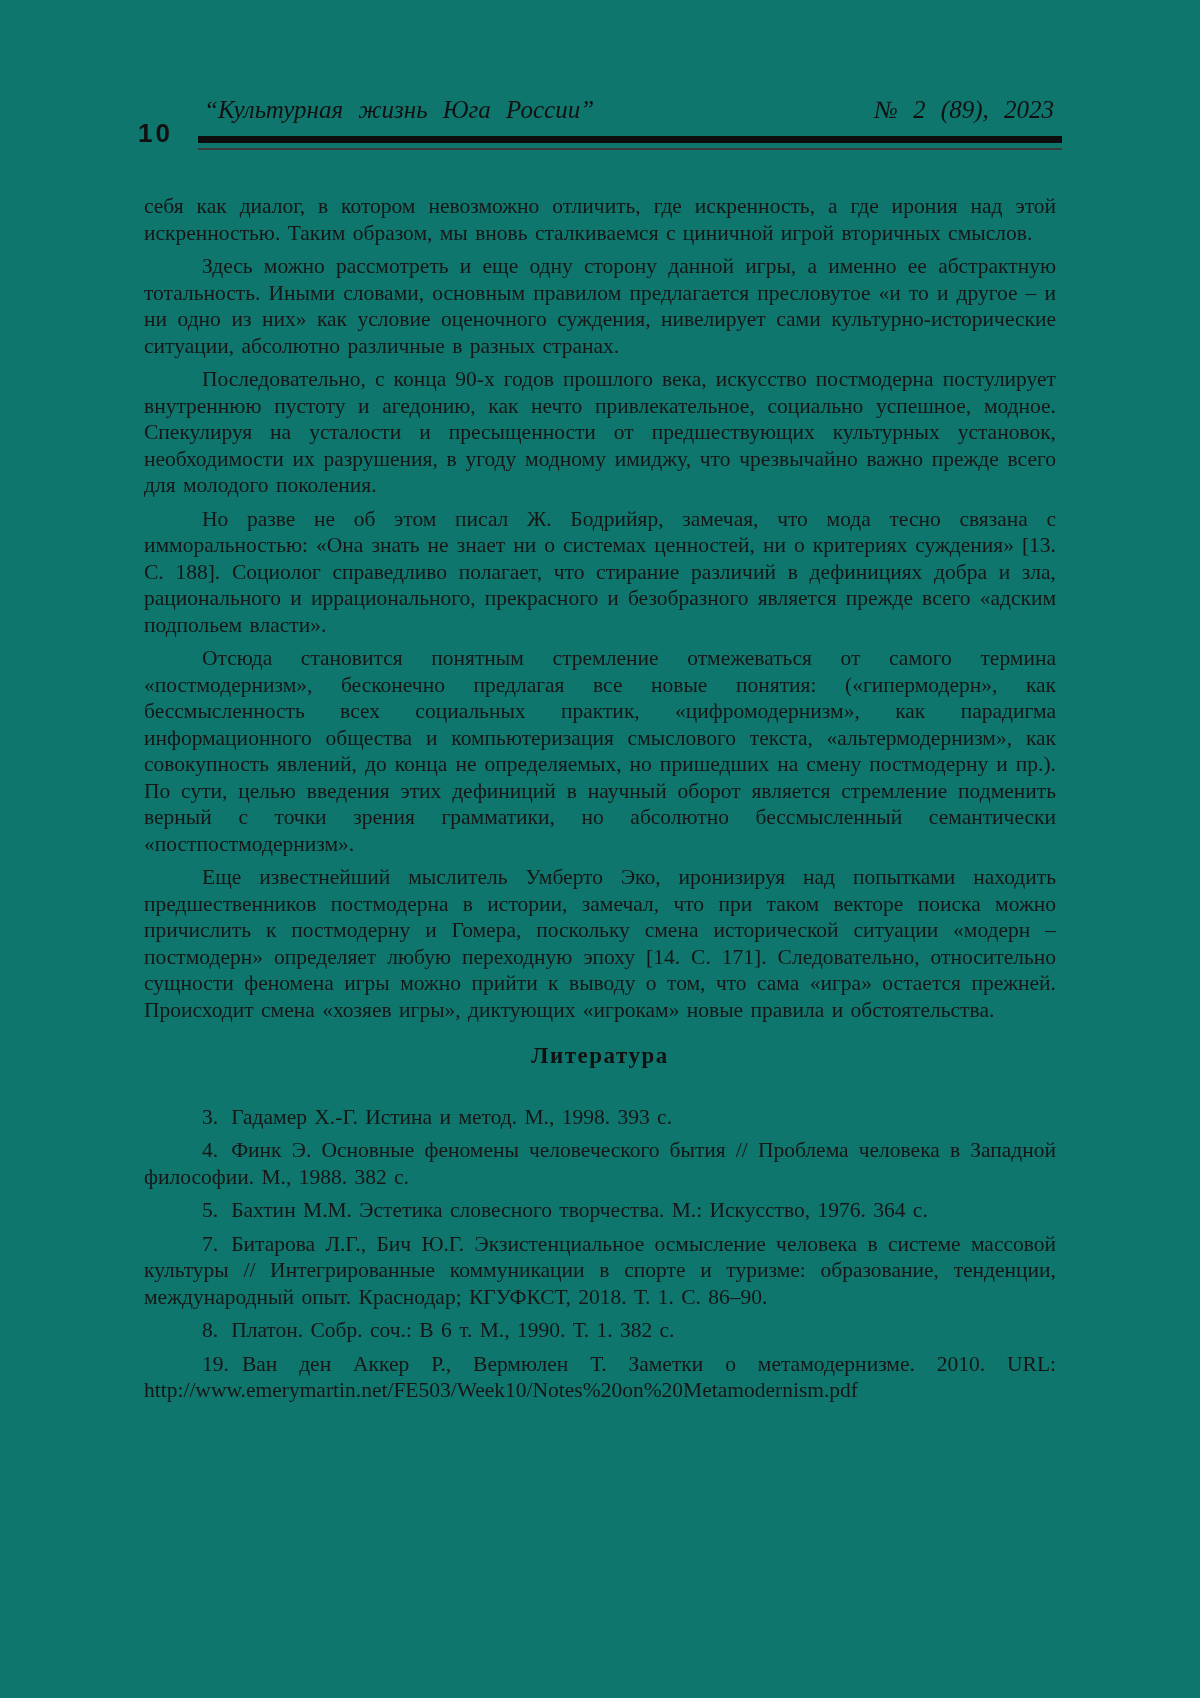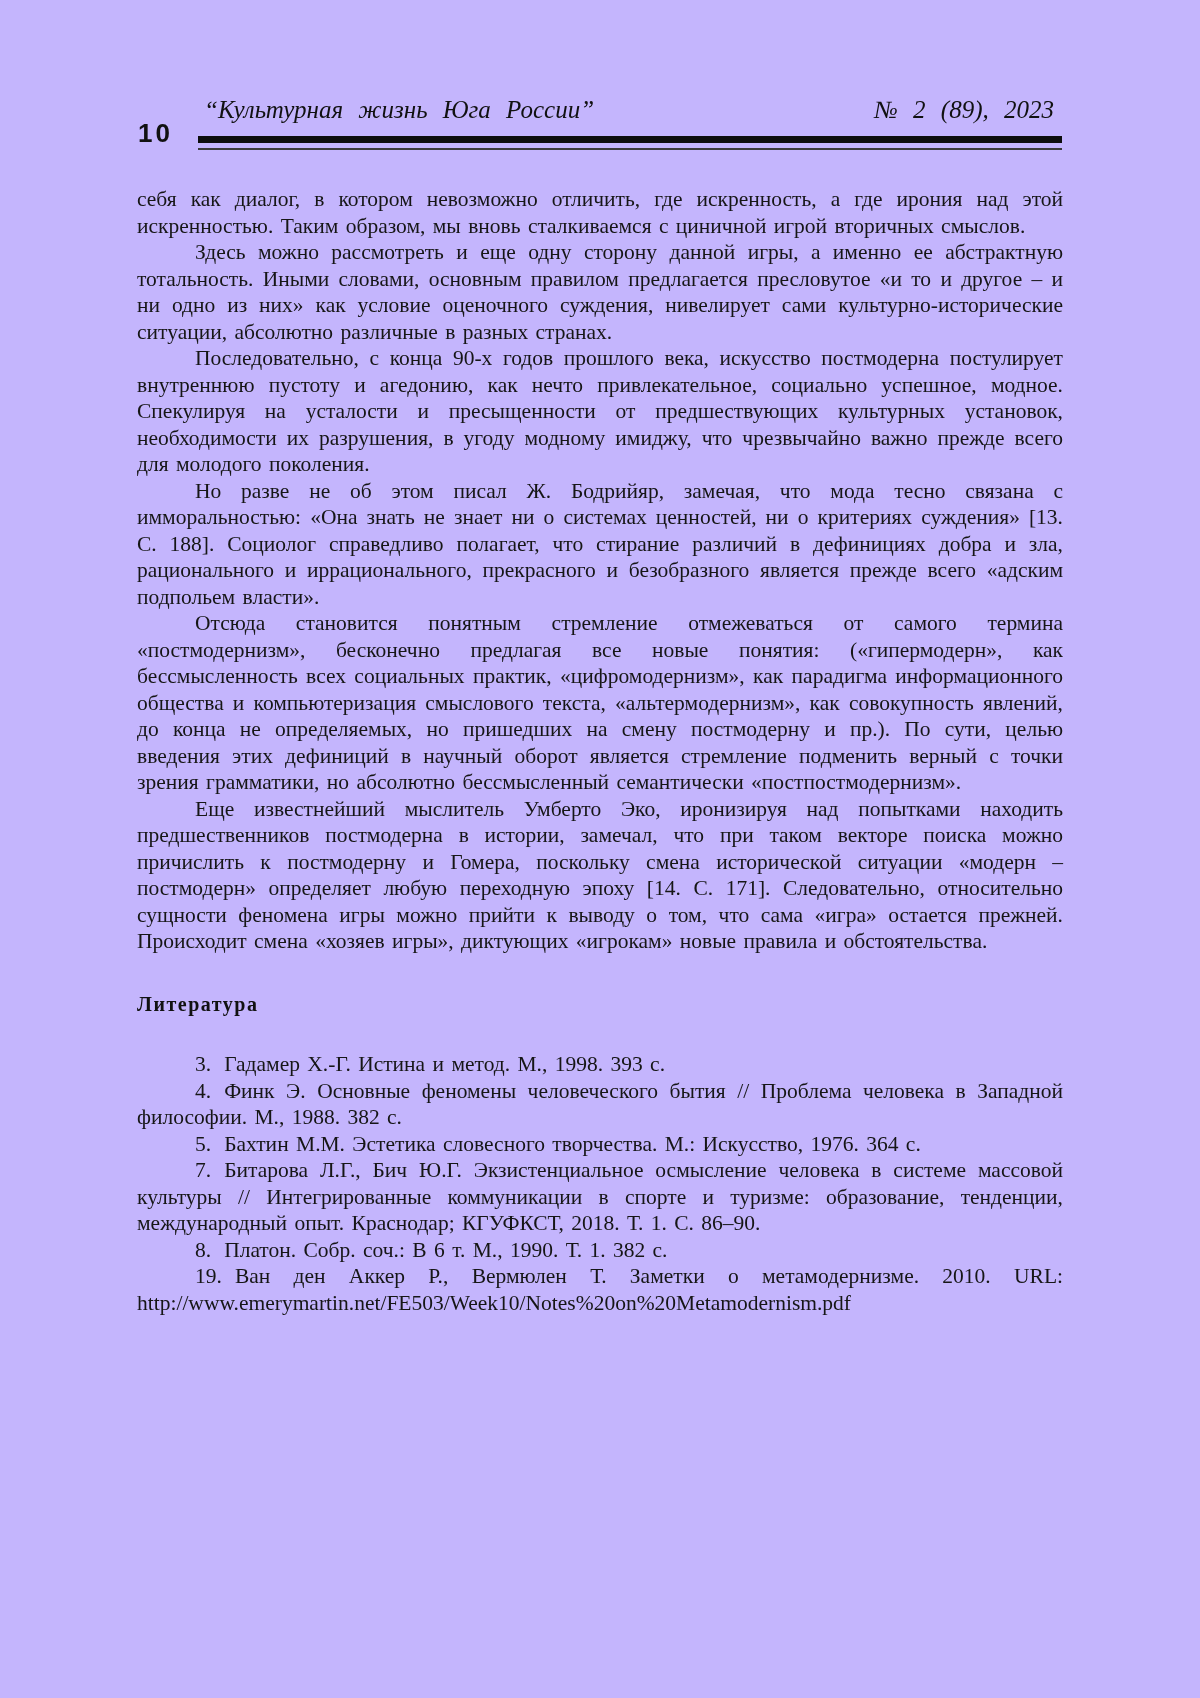--- a/index.html
+++ b/index.html
@@ -13,7 +13,7 @@
     width: 1200px;
     height: 1698px;
     margin: 0 auto;
-    background: #c4b5fd;
+    background: #0f766e;
     overflow: hidden;
     color: #161616;
   }

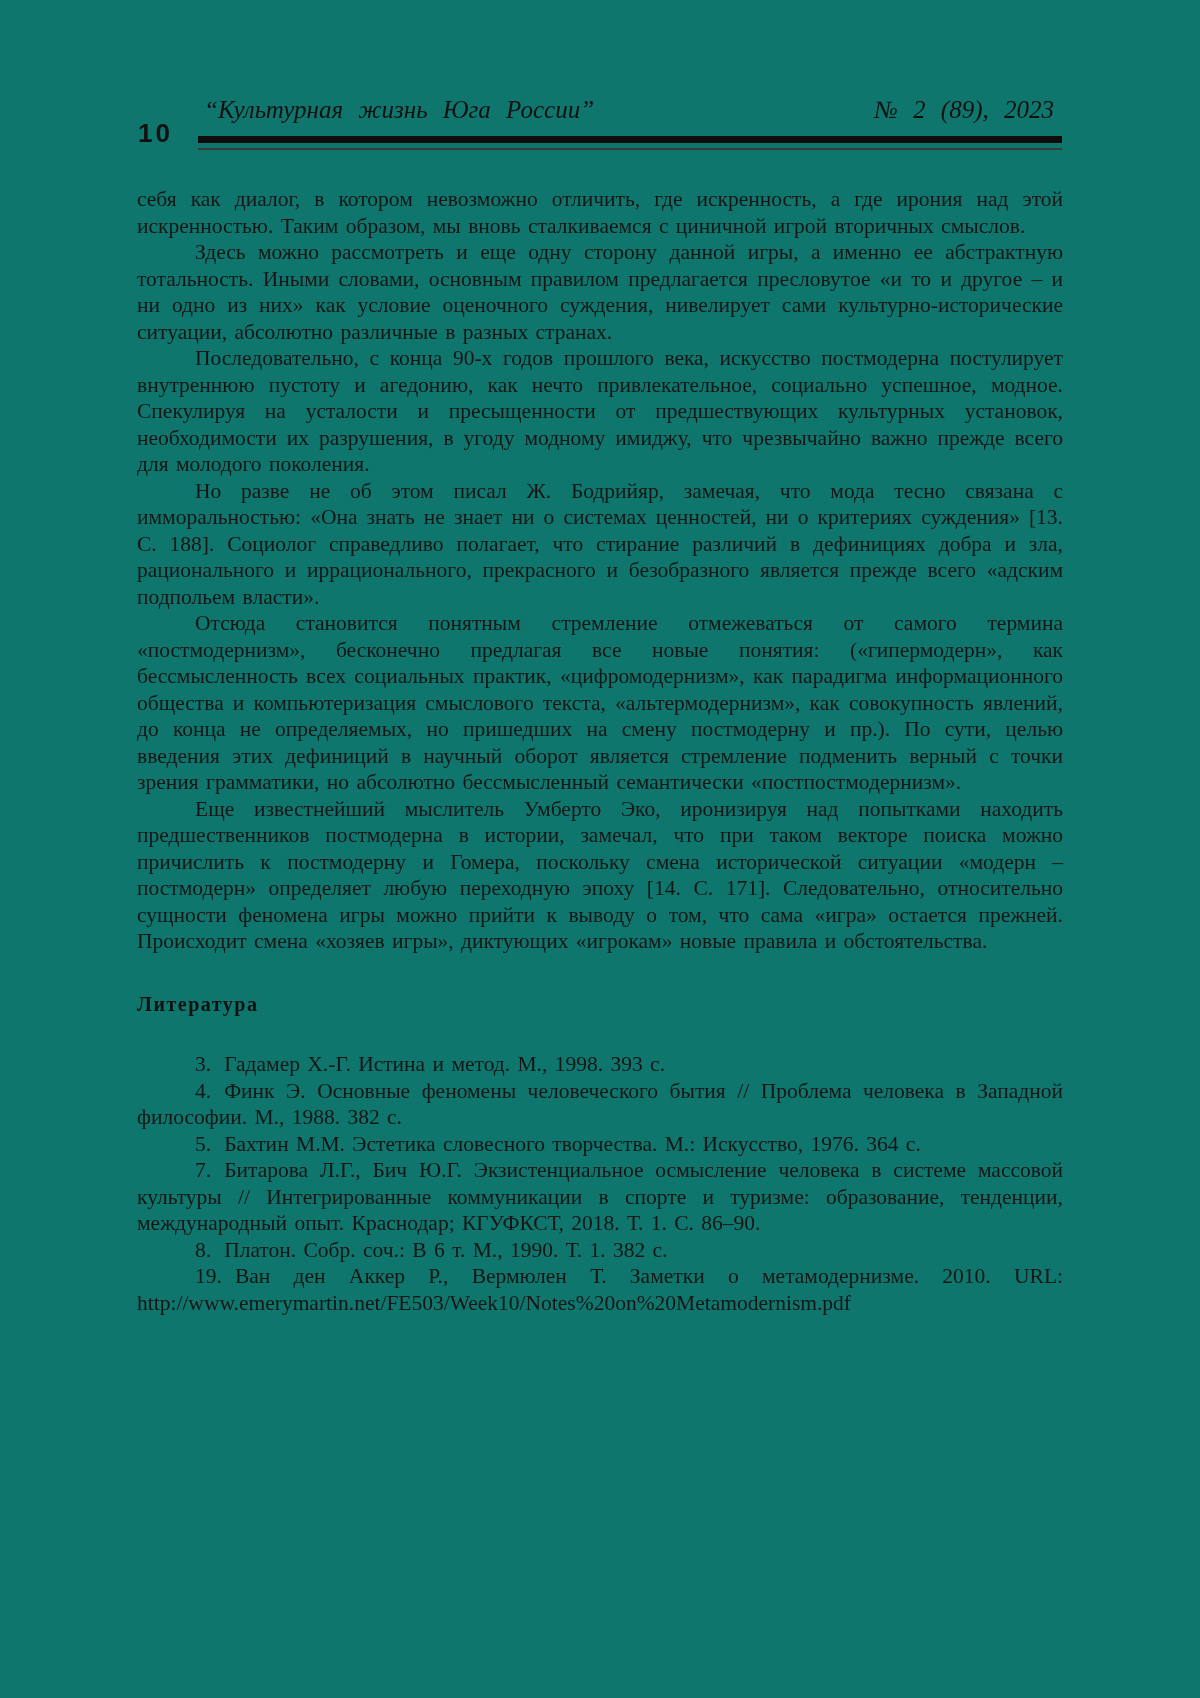--- a/index.html
+++ b/index.html
@@ -75,7 +75,7 @@
     color: #161616;
   }
   .content p {
-    margin: 0;
+    margin: 7px;
     text-indent: 58px;
   }
   .content p.no-indent {

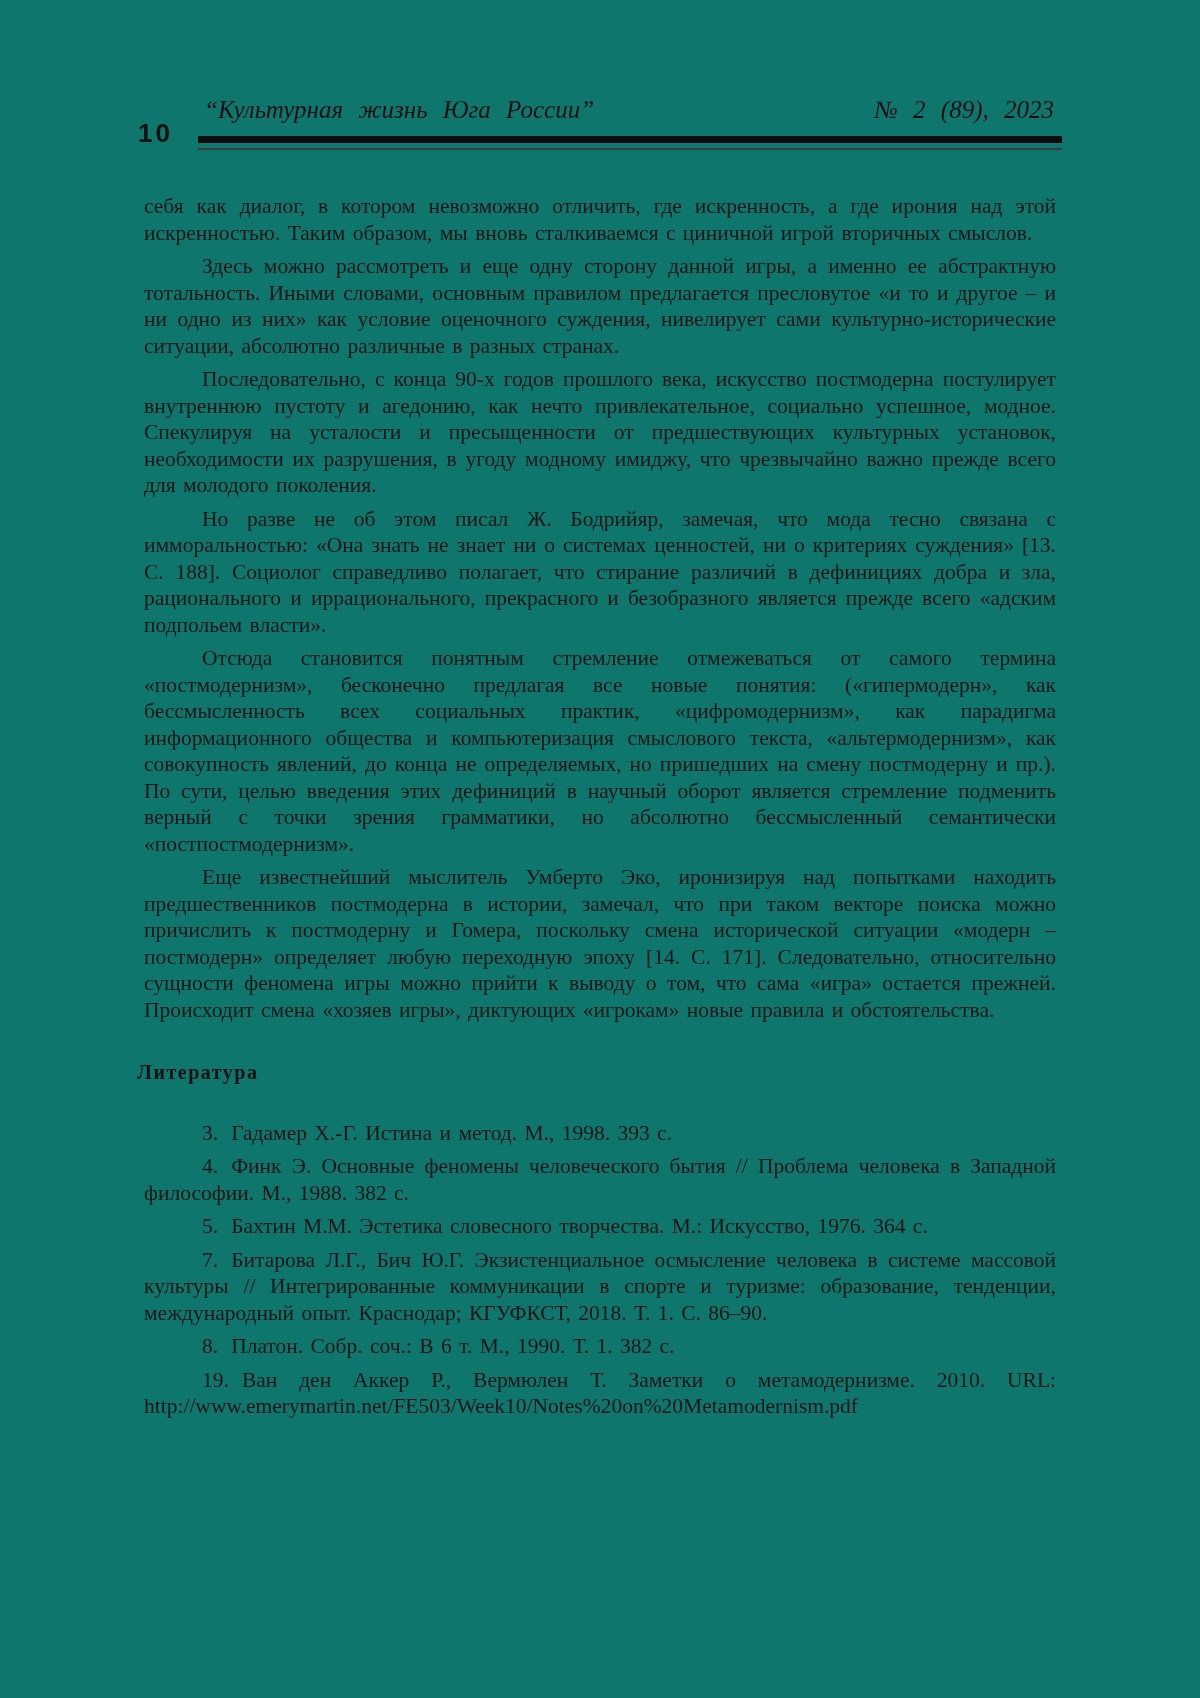--- a/index.html
+++ b/index.html
@@ -83,11 +83,11 @@
   }
 
   .lit-heading {
-    margin: 36px 0 34px 0;
+    margin: 20px 0 34px 0;
     font-family: "Liberation Serif", serif;
-    font-size: 20px;
+    font-size: 23px;
     font-weight: bold;
-    text-align: left;
+    text-align: center;
     text-indent: 0;
     letter-spacing: 1.5px;
     color: #111;

